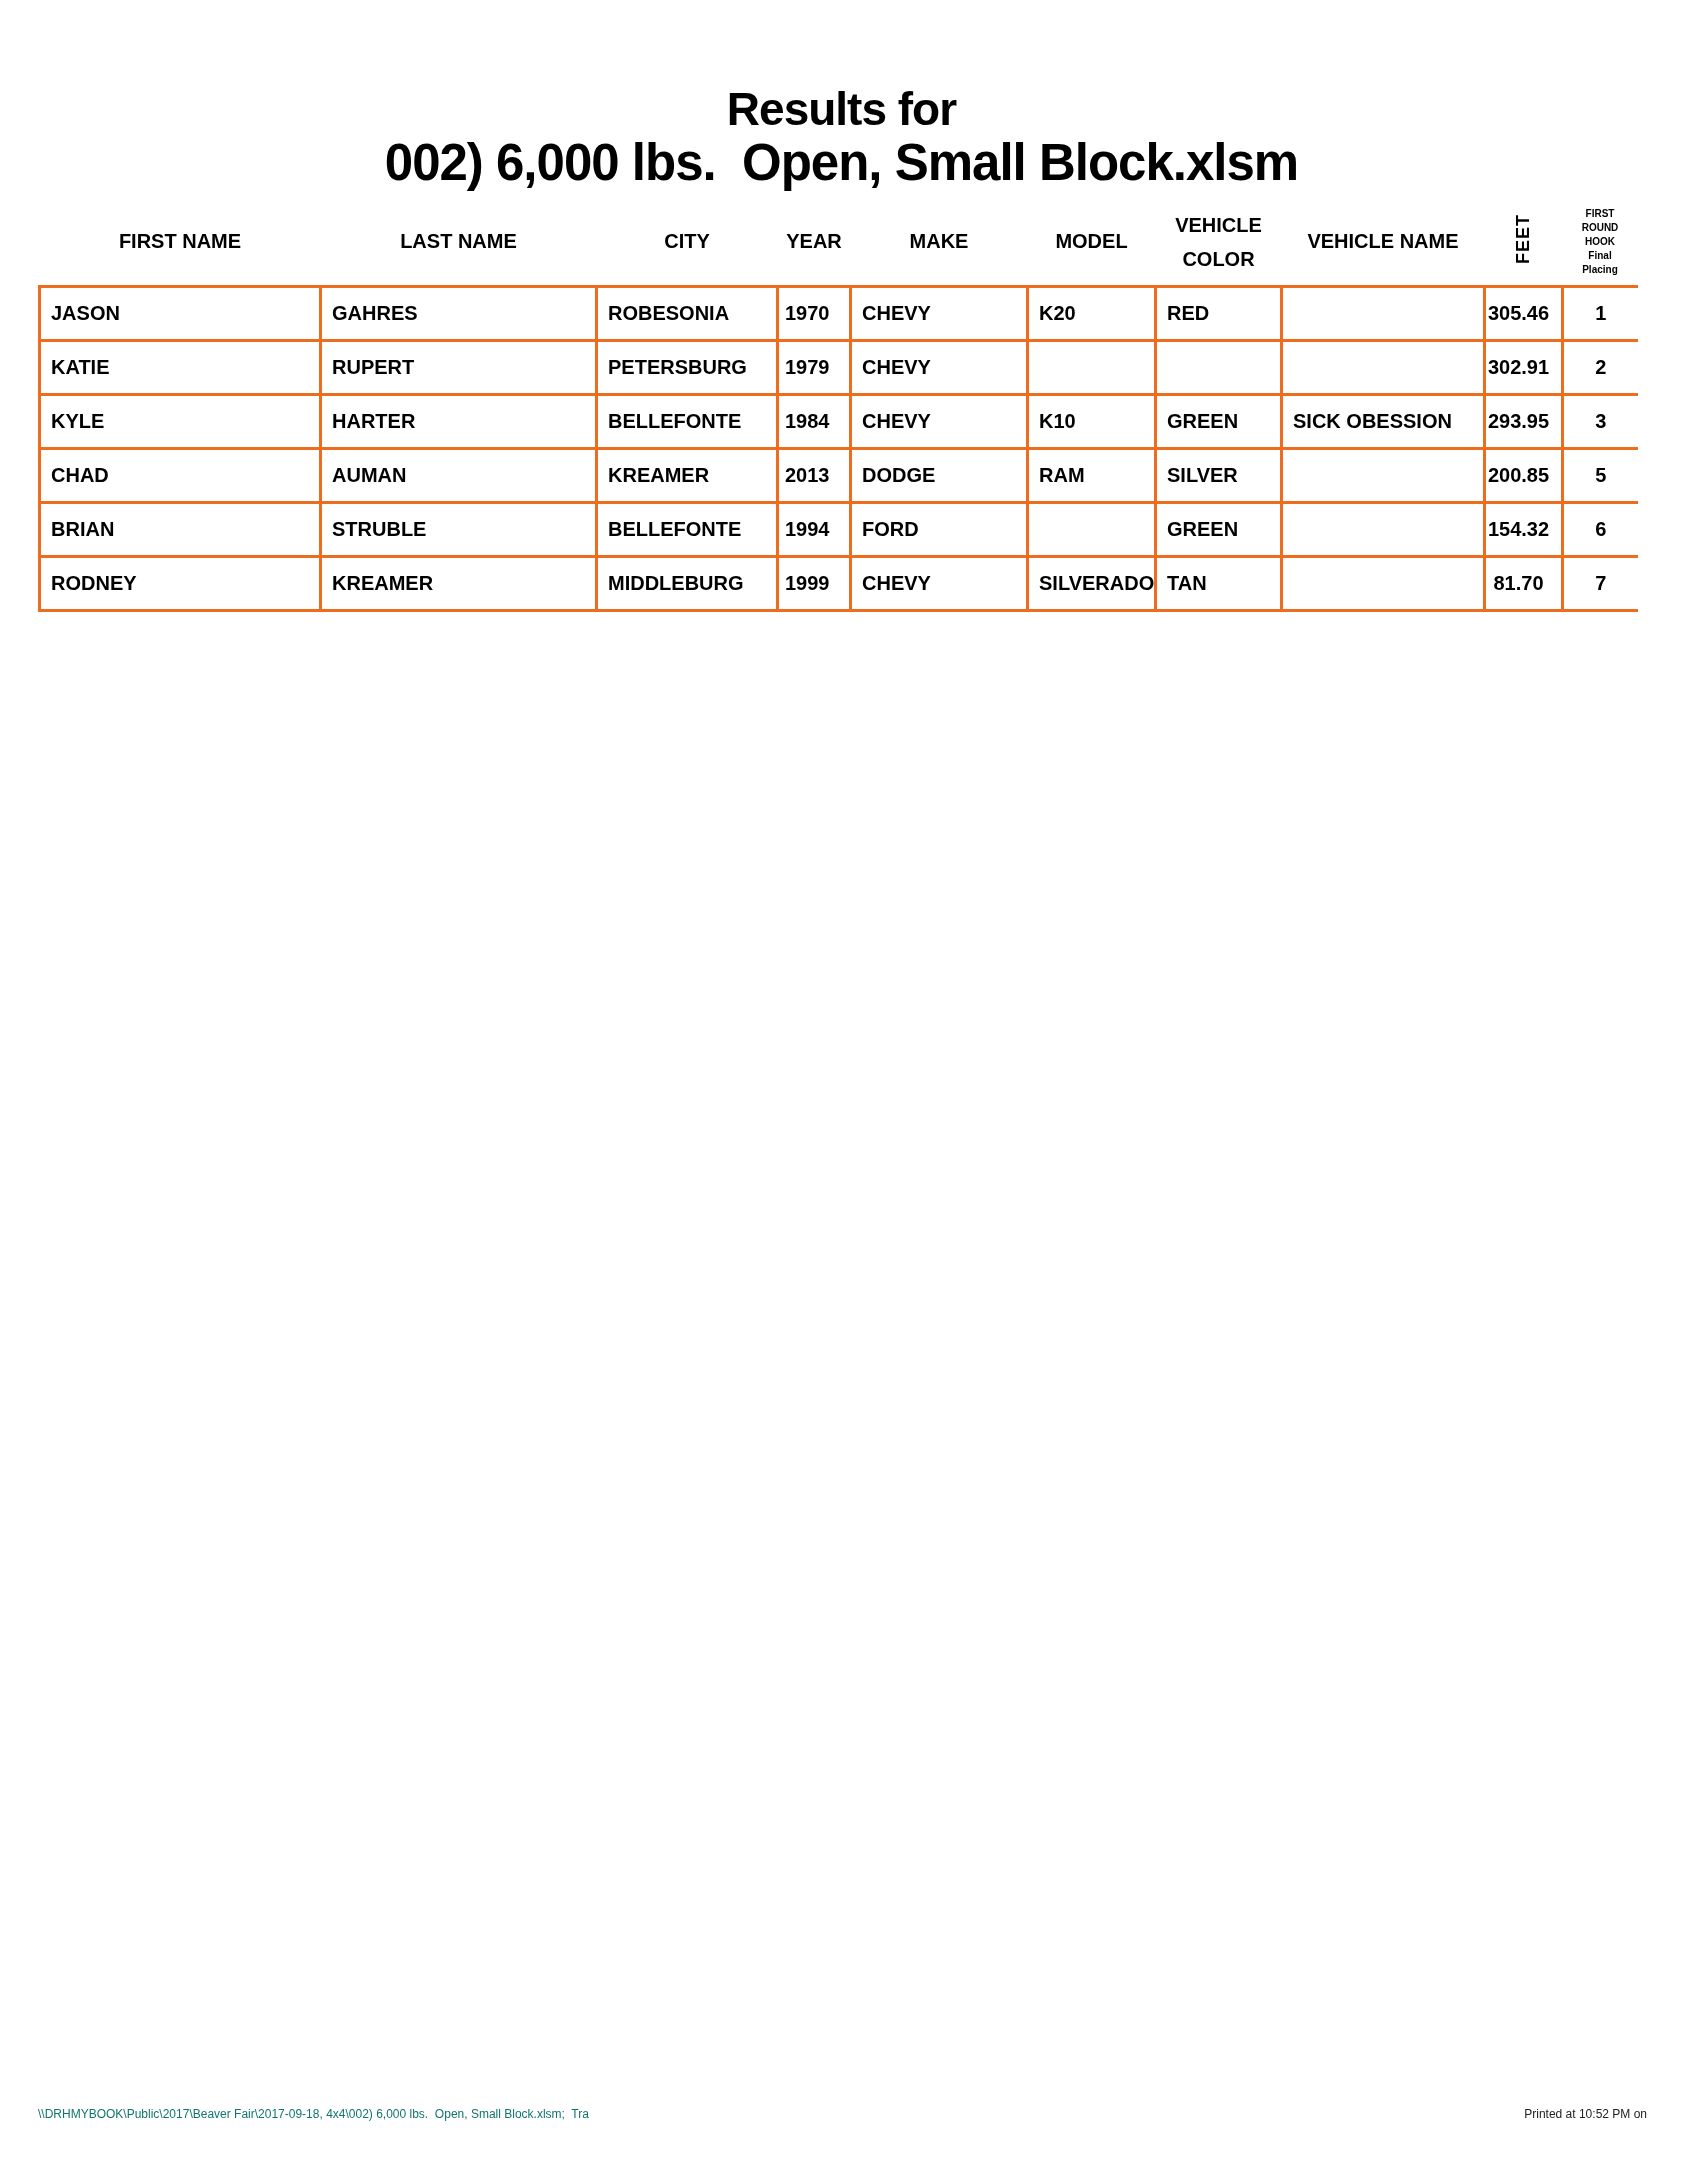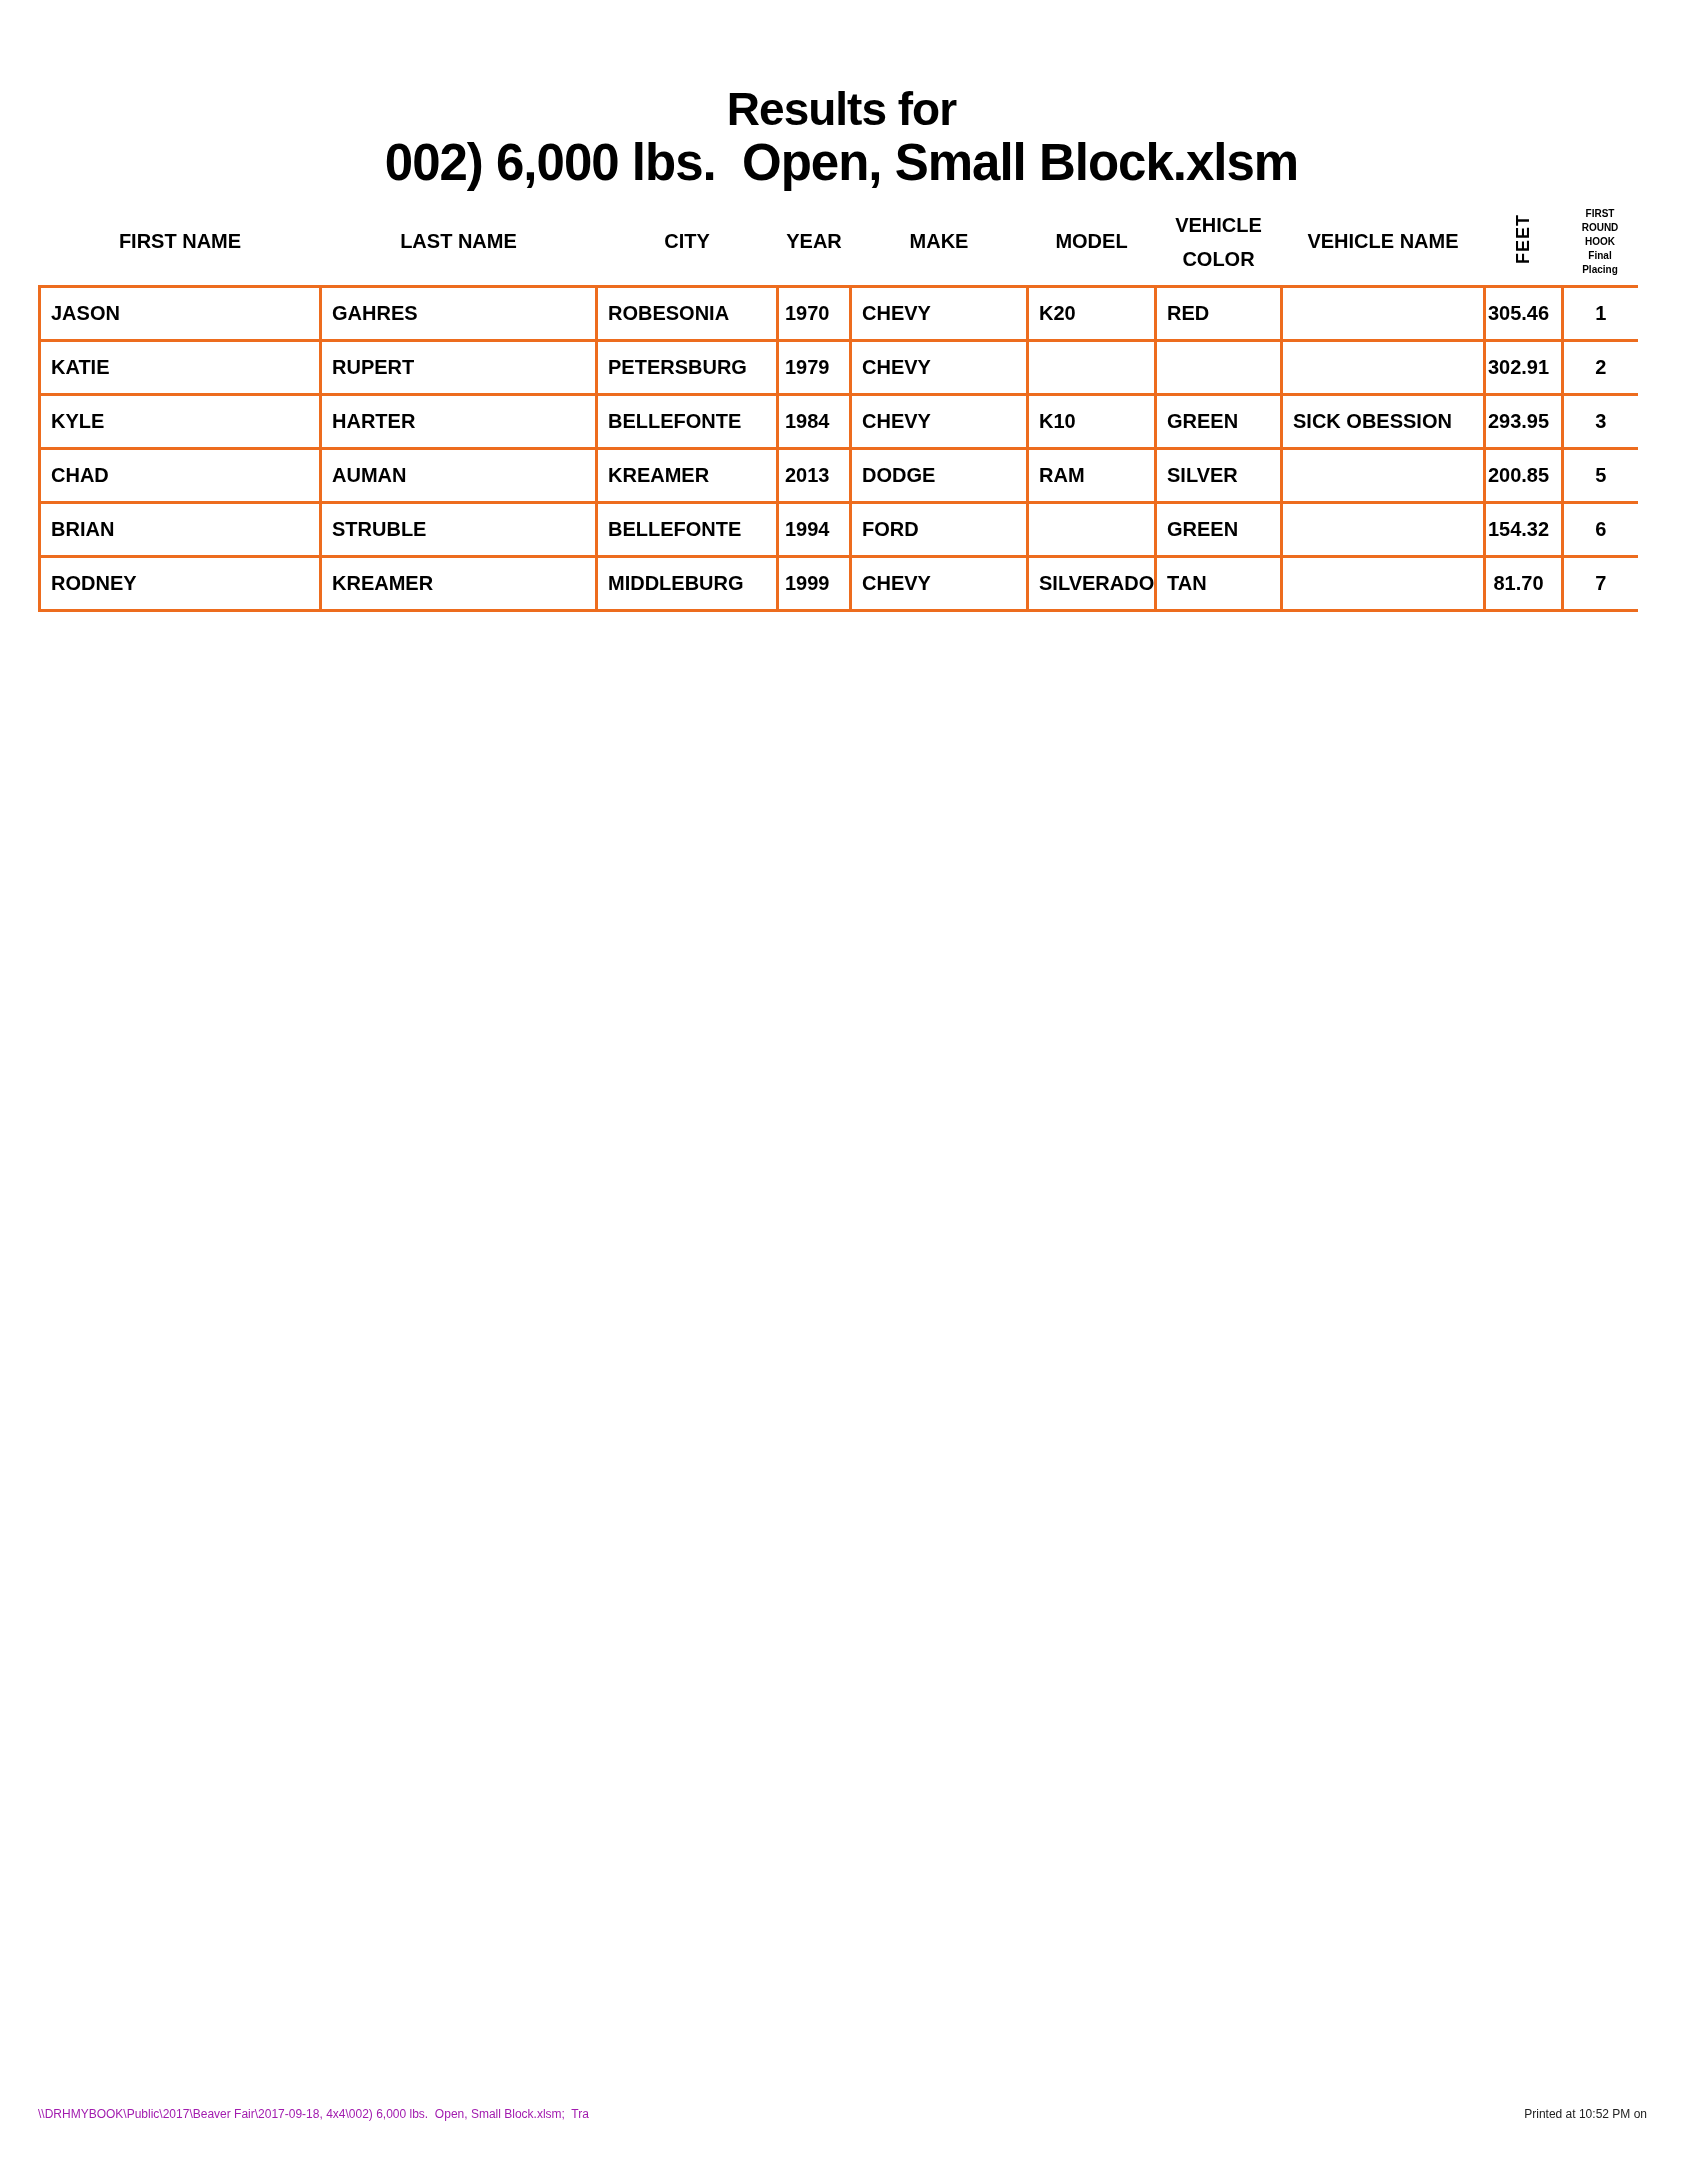--- a/index.html
+++ b/index.html
@@ -43,7 +43,7 @@
   tbody td.c-feet { text-align:center; padding:0 10px 0 0; }
   tbody td.c-placing { text-align:center; padding:0; border-right:none; }
   .footer-left {
-    position:absolute; left:38px; top:2107px; font-size:12px; color:#a21caf;
+    position:absolute; left:38px; top:2107px; font-size:12px; color:#0f766e;
     white-space:pre;
   }
   .footer-right {

